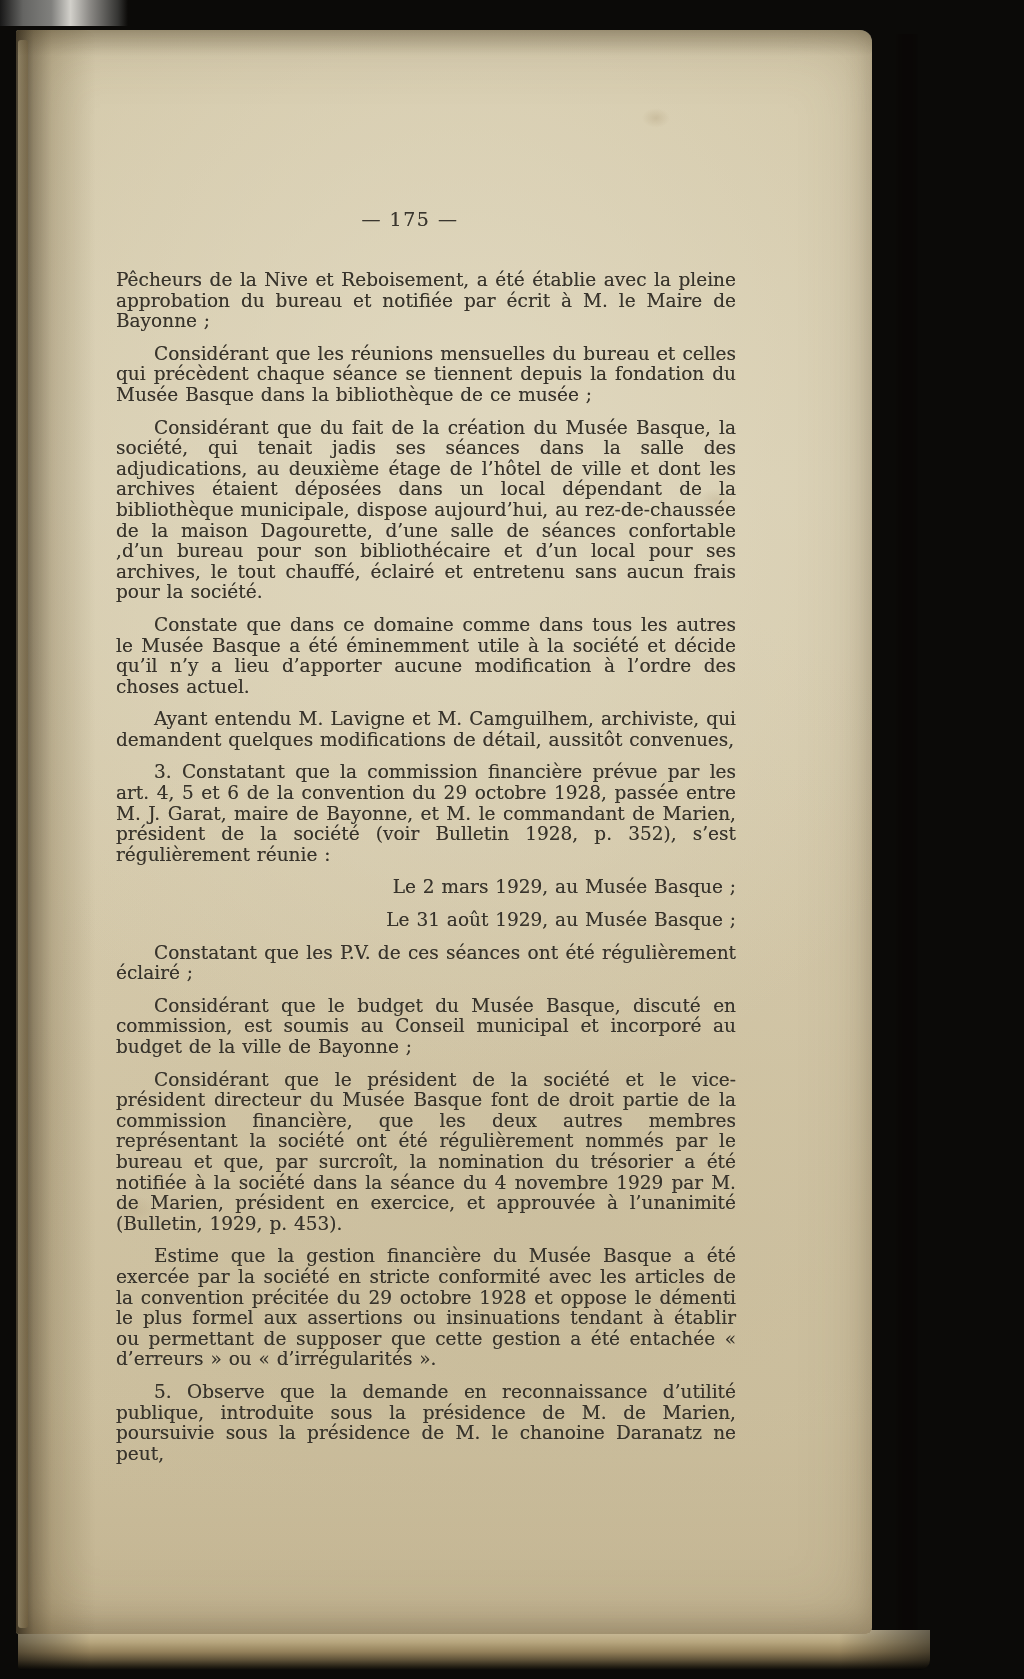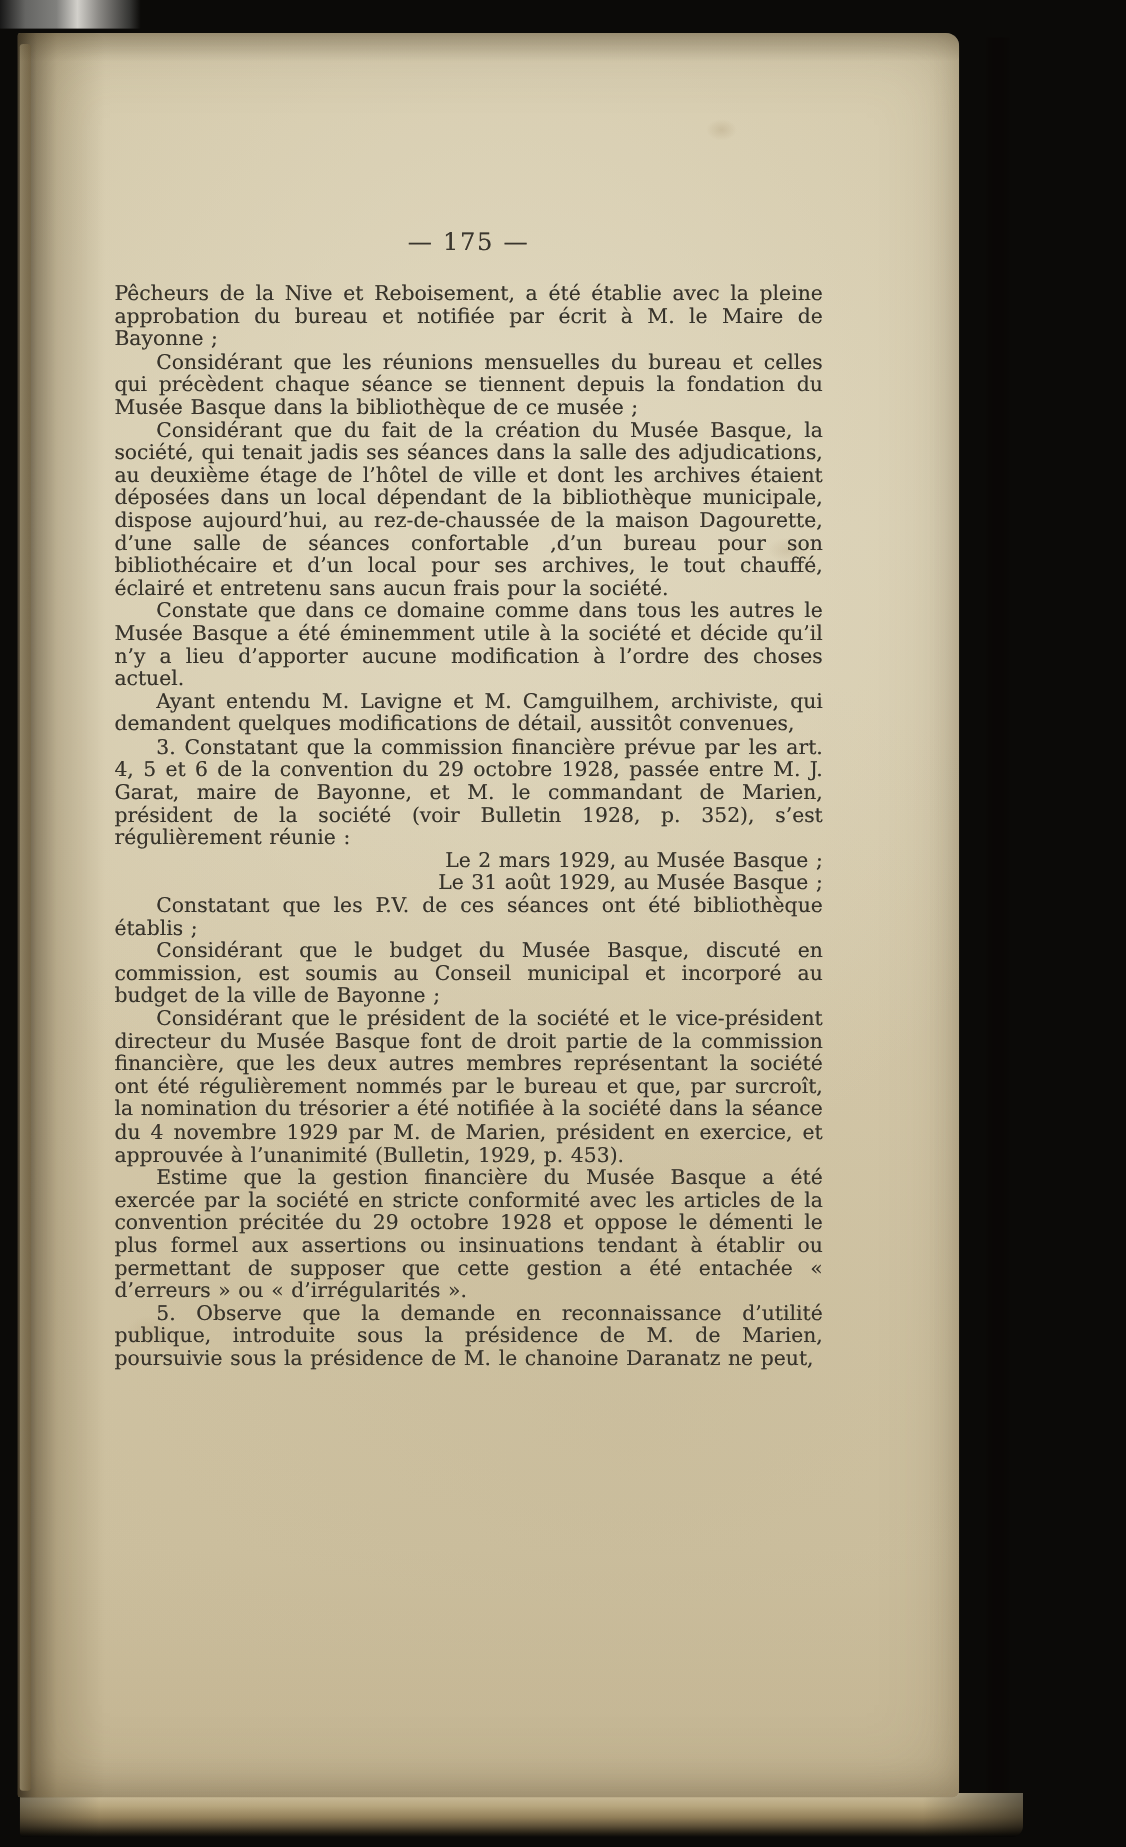--- a/index.html
+++ b/index.html
@@ -105,11 +105,11 @@
   }
   .page-number {
     position: absolute;
-    left: 88px;
+    left: 72px;
     top: 178px;
     width: 644px;
     text-align: center;
-    font-size: 22px;
+    font-size: 19px;
     letter-spacing: 1.5px;
     color: #3a362e;
     text-shadow: 0 0 0.6px rgba(52,48,40,0.55);

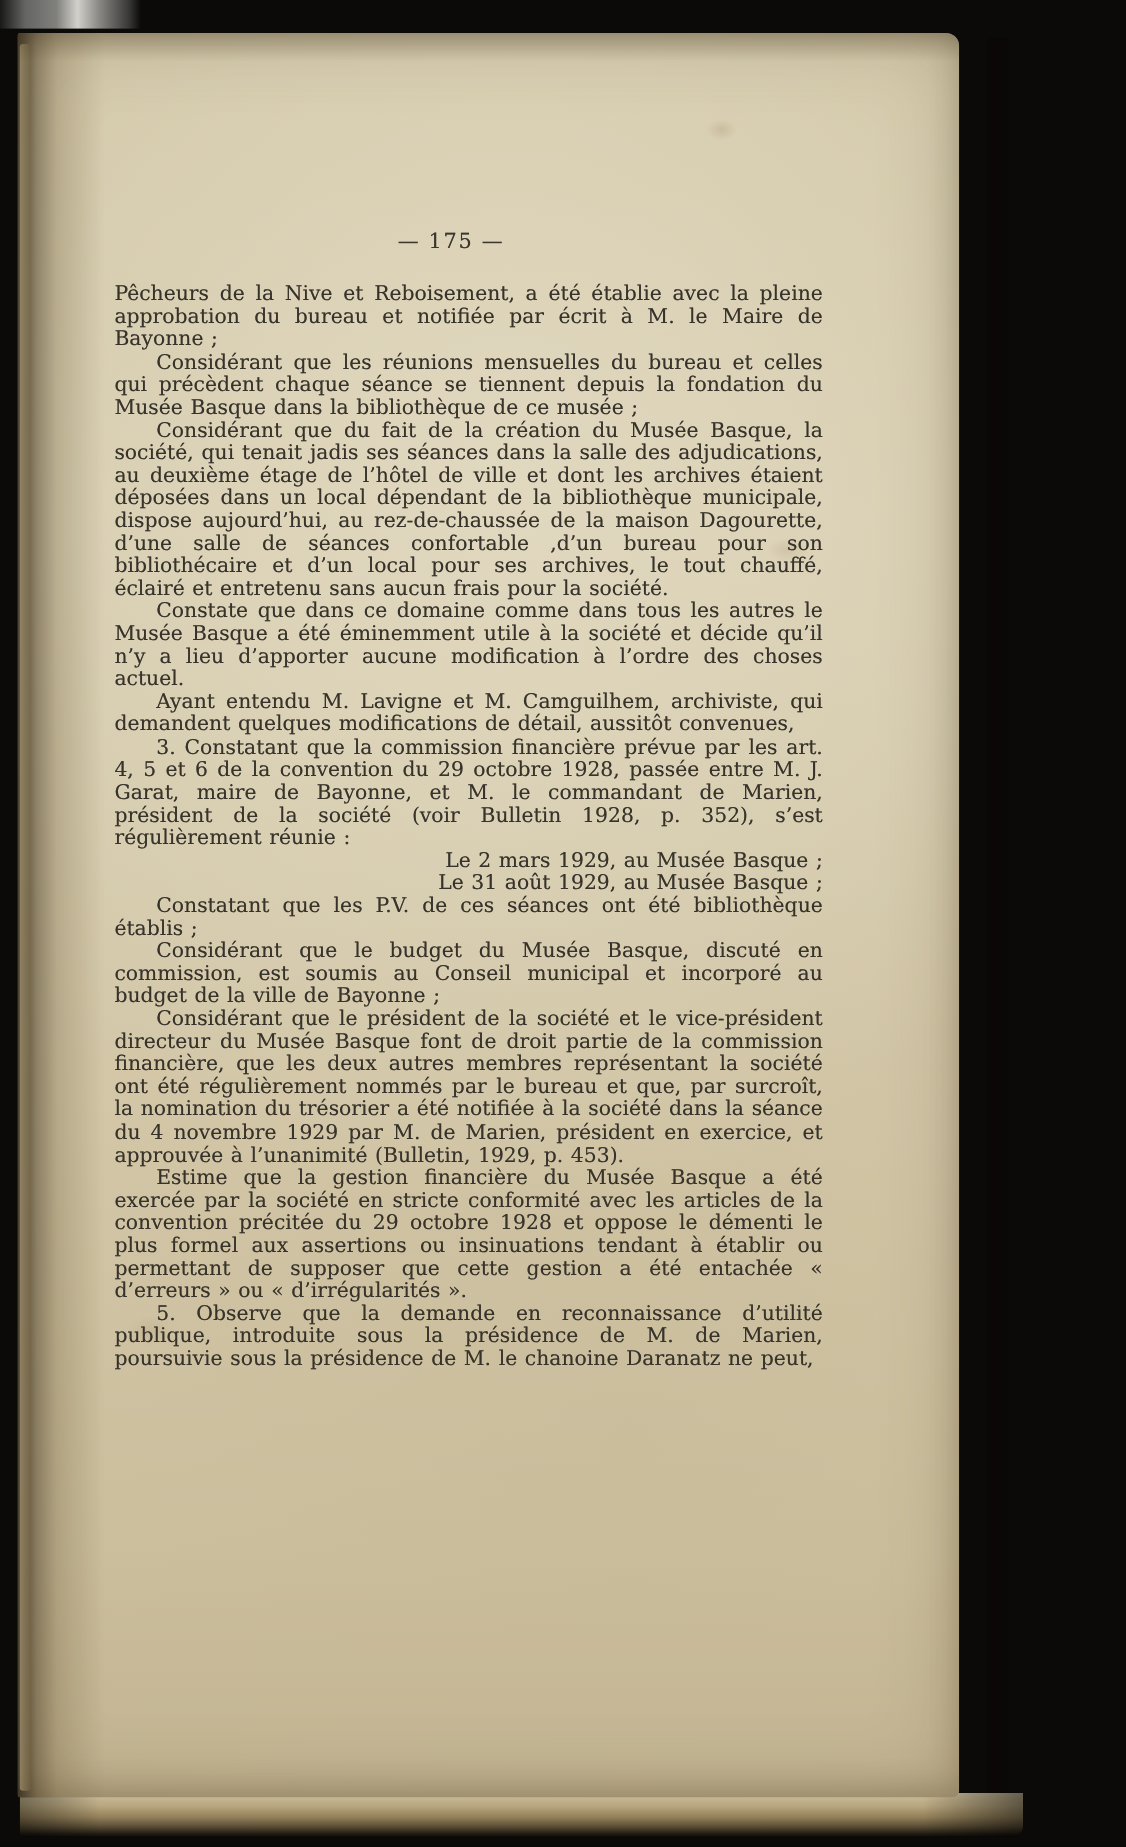--- a/index.html
+++ b/index.html
@@ -128,7 +128,7 @@
     hyphens: auto;
   }
   .text-block p {
-    margin: 0;
+    margin: 12px;
   }
   .text-block p.indent {
     text-indent: 38px;

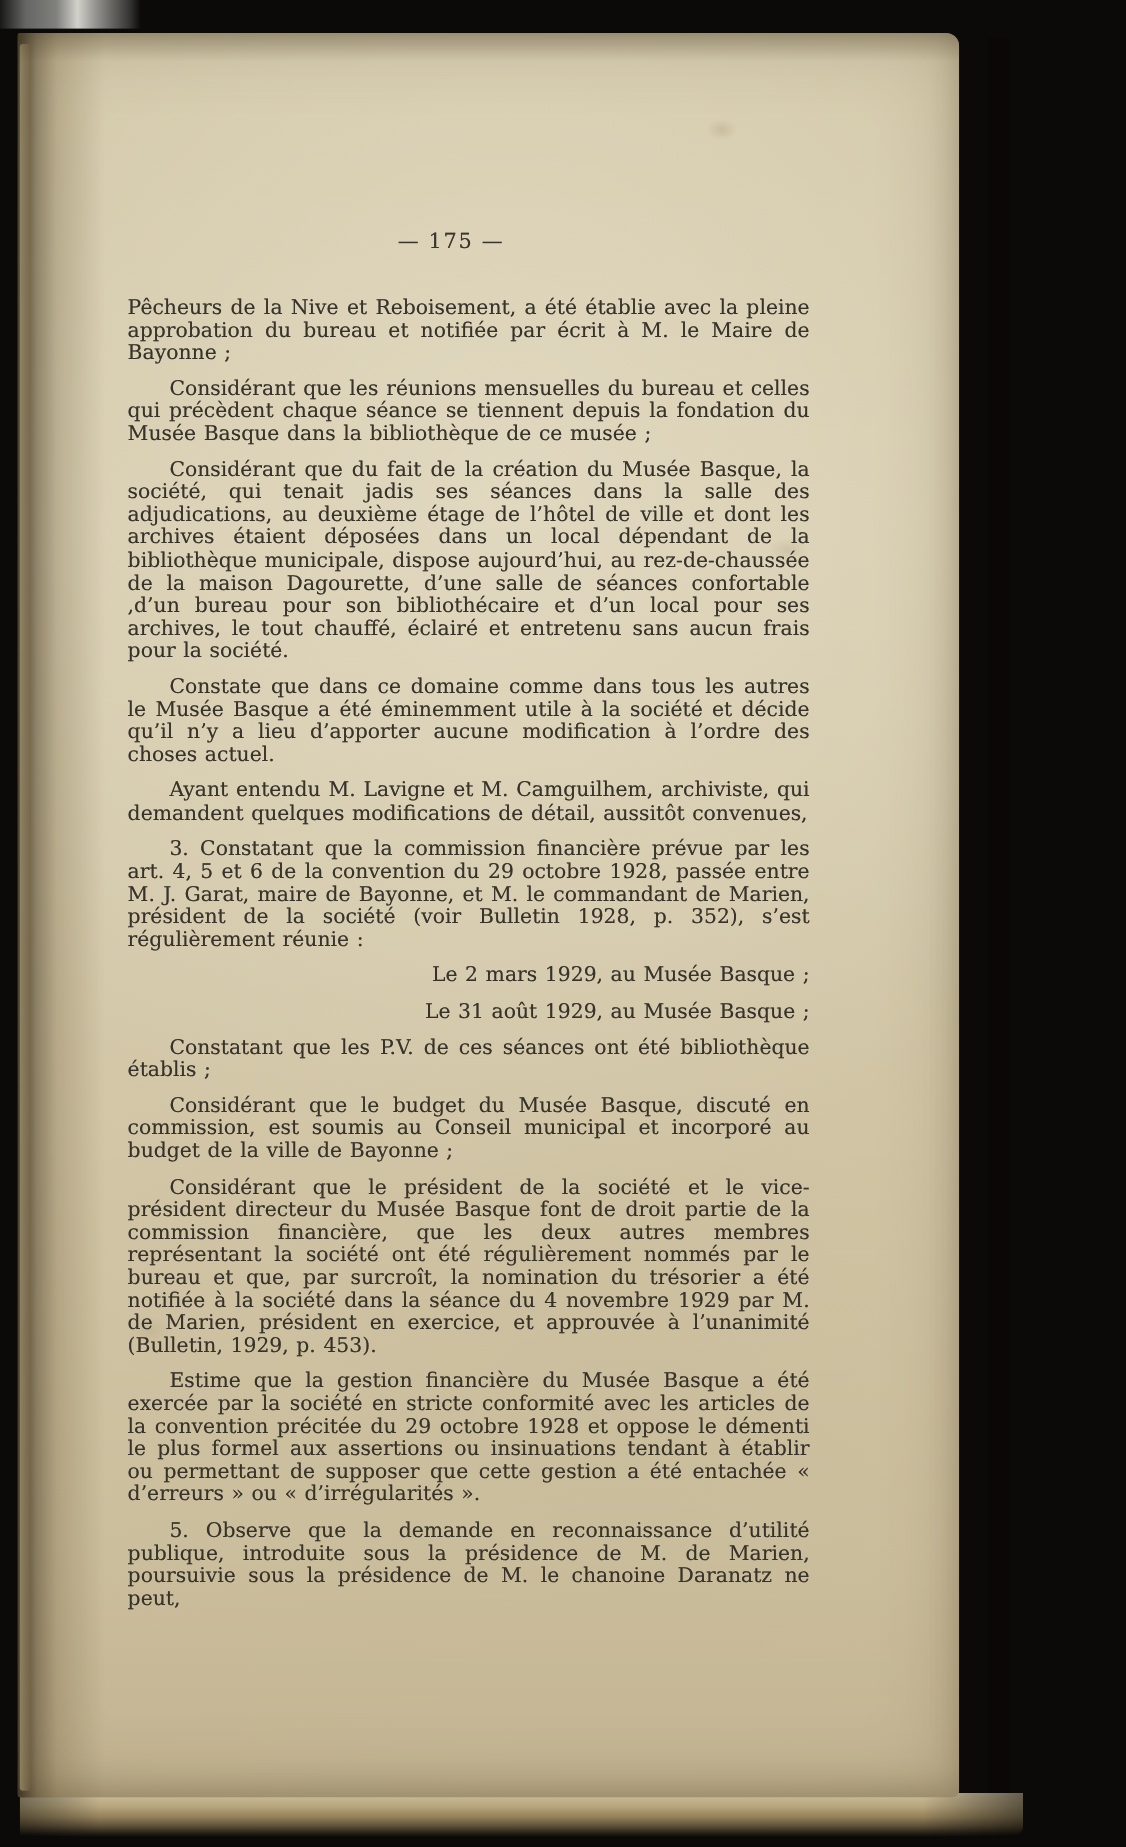--- a/index.html
+++ b/index.html
@@ -166,7 +166,7 @@
       <p class="indent">3. Constatant que la commission financière prévue par les art. 4, 5 et 6 de la convention du 29 octobre 1928, passée entre M. J. Garat, maire de Bayonne, et M. le commandant de Marien, président de la société (voir Bulletin 1928, p. 352), s’est régulièrement réunie :</p>
       <p class="indent date-line">Le 2 mars 1929, au Musée Basque ;</p>
       <p class="indent date-line">Le 31 août 1929, au Musée Basque ;</p>
-      <p class="indent">Constatant que les P.V. de ces séances ont été bibliothèque établis ;</p>
+      <p class="indent">Constatant que les P.V. de ces séances ont été régulièrement éclairé ;</p>
       <p class="indent">Considérant que le budget du Musée Basque, discuté en commission, est soumis au Conseil municipal et incorporé au budget de la ville de Bayonne ;</p>
       <p class="indent">Considérant que le président de la société et le vice-président directeur du Musée Basque font de droit partie de la commission financière, que les deux autres membres représentant la société ont été régulièrement nommés par le bureau et que, par surcroît, la nomination du trésorier a été notifiée à la société dans la séance du 4 novembre 1929 par M. de Marien, président en exercice, et approuvée à l’unanimité (Bulletin, 1929, p. 453).</p>
       <p class="indent">Estime que la gestion financière du Musée Basque a été exercée par la société en stricte conformité avec les articles de la convention précitée du 29 octobre 1928 et oppose le démenti le plus formel aux assertions ou insinuations tendant à établir ou permettant de supposer que cette gestion a été entachée « d’erreurs » ou « d’irrégularités ».</p>

